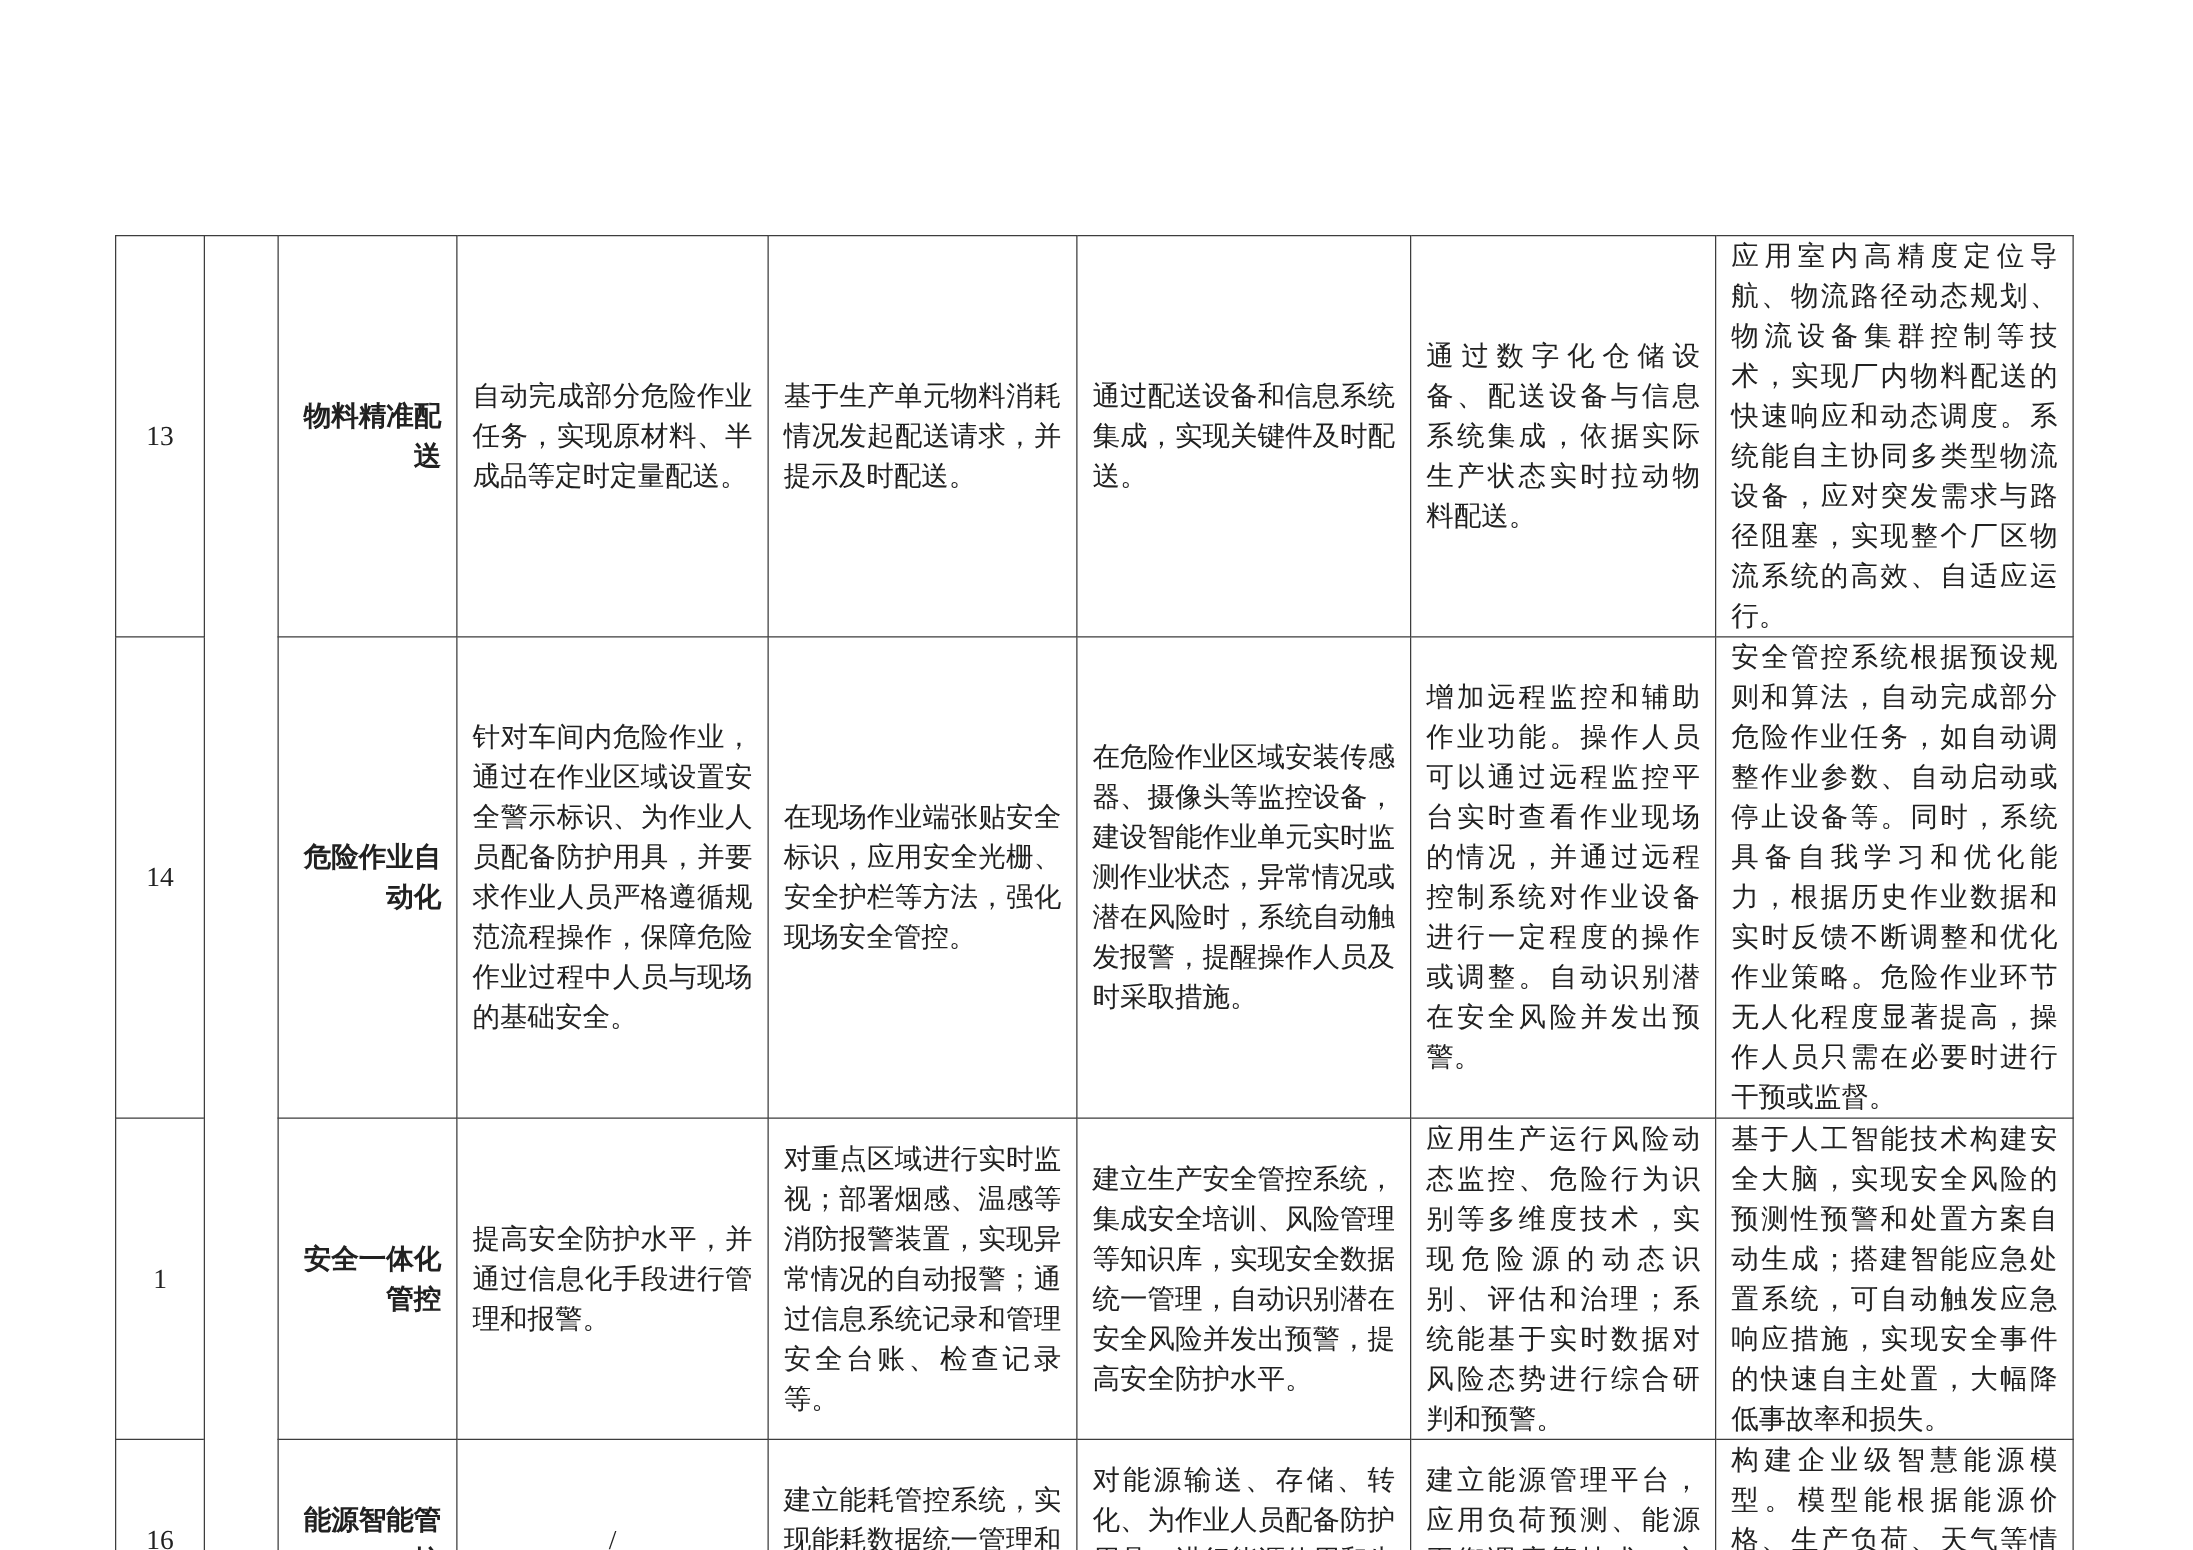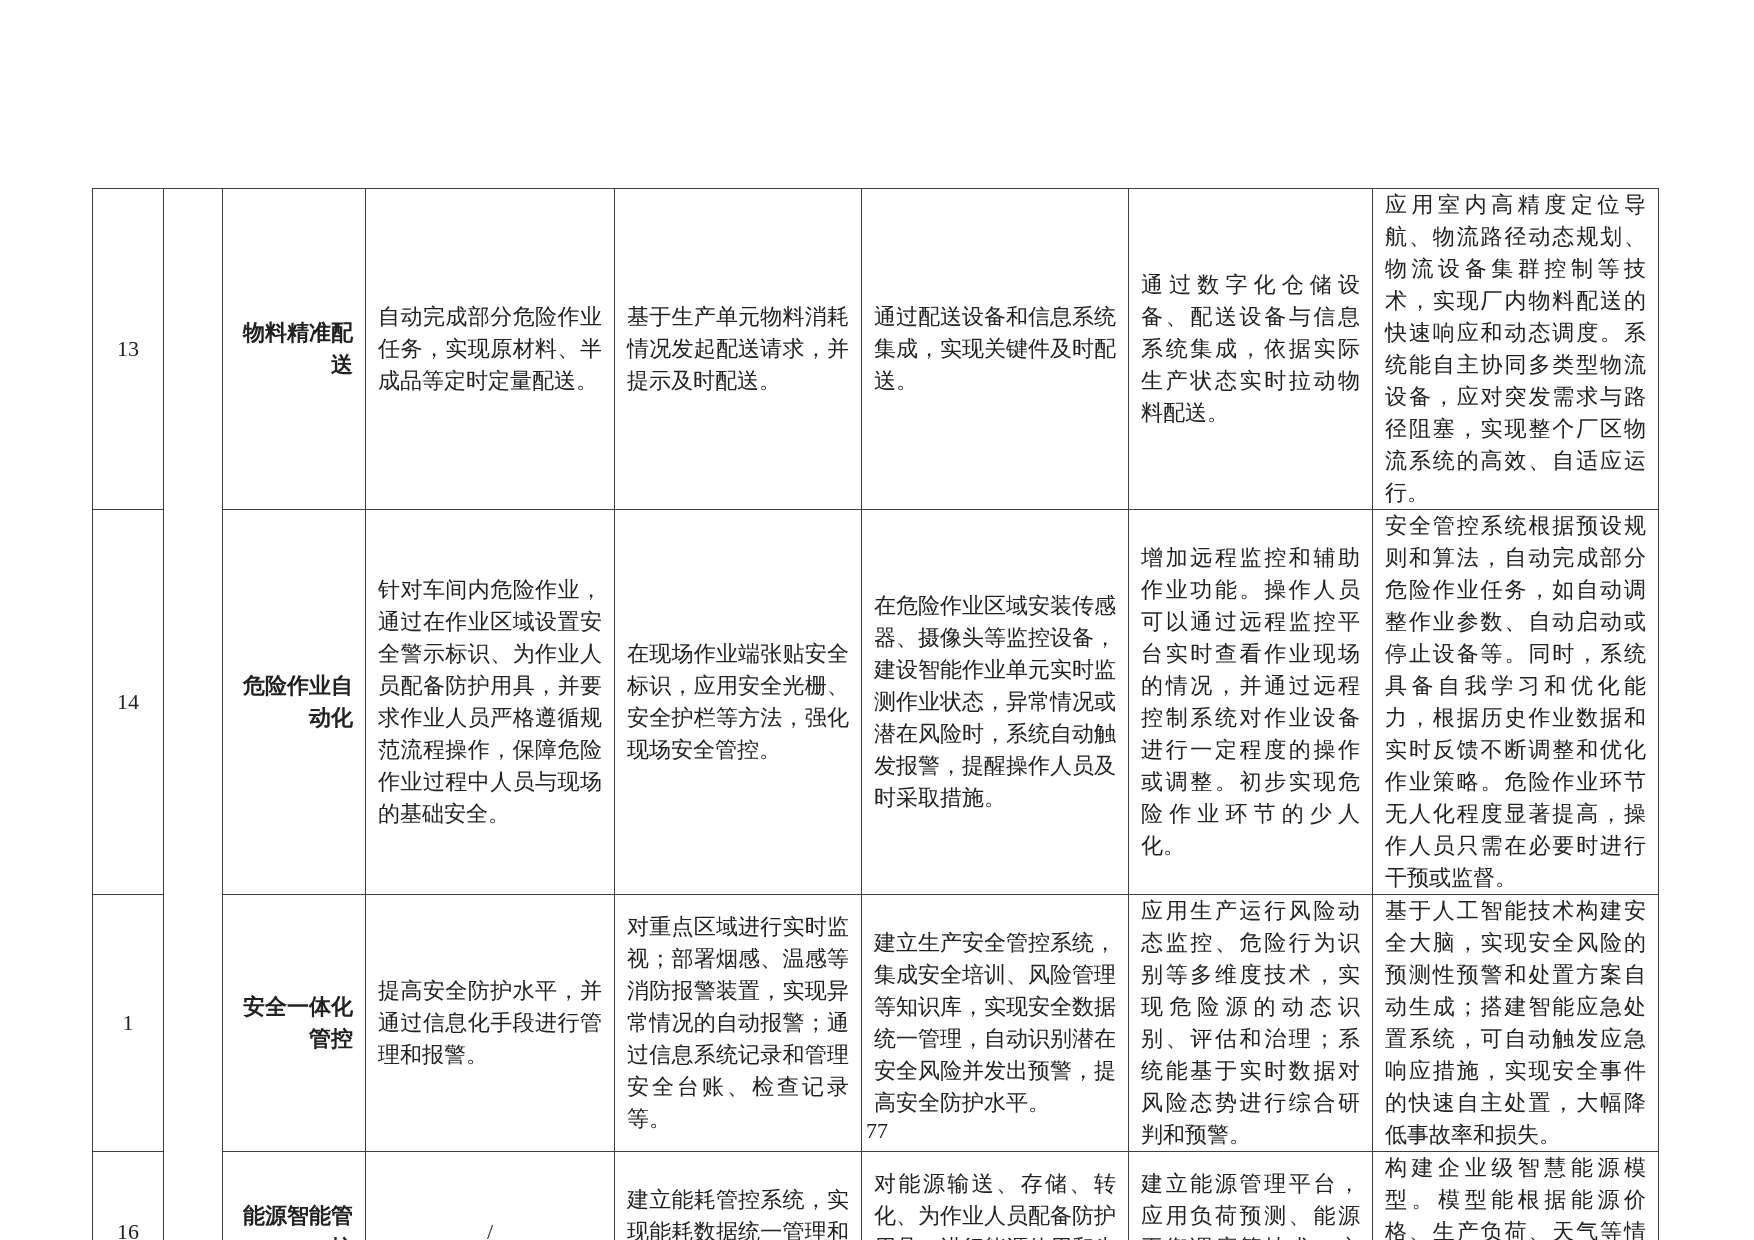--- a/index.html
+++ b/index.html
@@ -89,7 +89,7 @@
         <td class="c-lvl">针对车间内危险作业，通过在作业区域设置安全警示标识、为作业人员配备防护用具，并要求作业人员严格遵循规范流程操作，保障危险作业过程中人员与现场的基础安全。</td>
         <td class="c-lvl">在现场作业端张贴安全标识，应用安全光栅、安全护栏等方法，强化现场安全管控。</td>
         <td class="c-lvl">在危险作业区域安装传感器、摄像头等监控设备，建设智能作业单元实时监测作业状态，异常情况或潜在风险时，系统自动触发报警，提醒操作人员及时采取措施。</td>
-        <td class="c-lvl">增加远程监控和辅助作业功能。操作人员可以通过远程监控平台实时查看作业现场的情况，并通过远程控制系统对作业设备进行一定程度的操作或调整。初步实现危险作业环节的少人化。</td>
+        <td class="c-lvl">增加远程监控和辅助作业功能。操作人员可以通过远程监控平台实时查看作业现场的情况，并通过远程控制系统对作业设备进行一定程度的操作或调整。自动识别潜在安全风险并发出预警。</td>
         <td class="c-lvl">安全管控系统根据预设规则和算法，自动完成部分危险作业任务，如自动调整作业参数、自动启动或停止设备等。同时，系统具备自我学习和优化能力，根据历史作业数据和实时反馈不断调整和优化作业策略。危险作业环节无人化程度显著提高，操作人员只需在必要时进行干预或监督。</td>
       </tr>
       <tr class="r15">

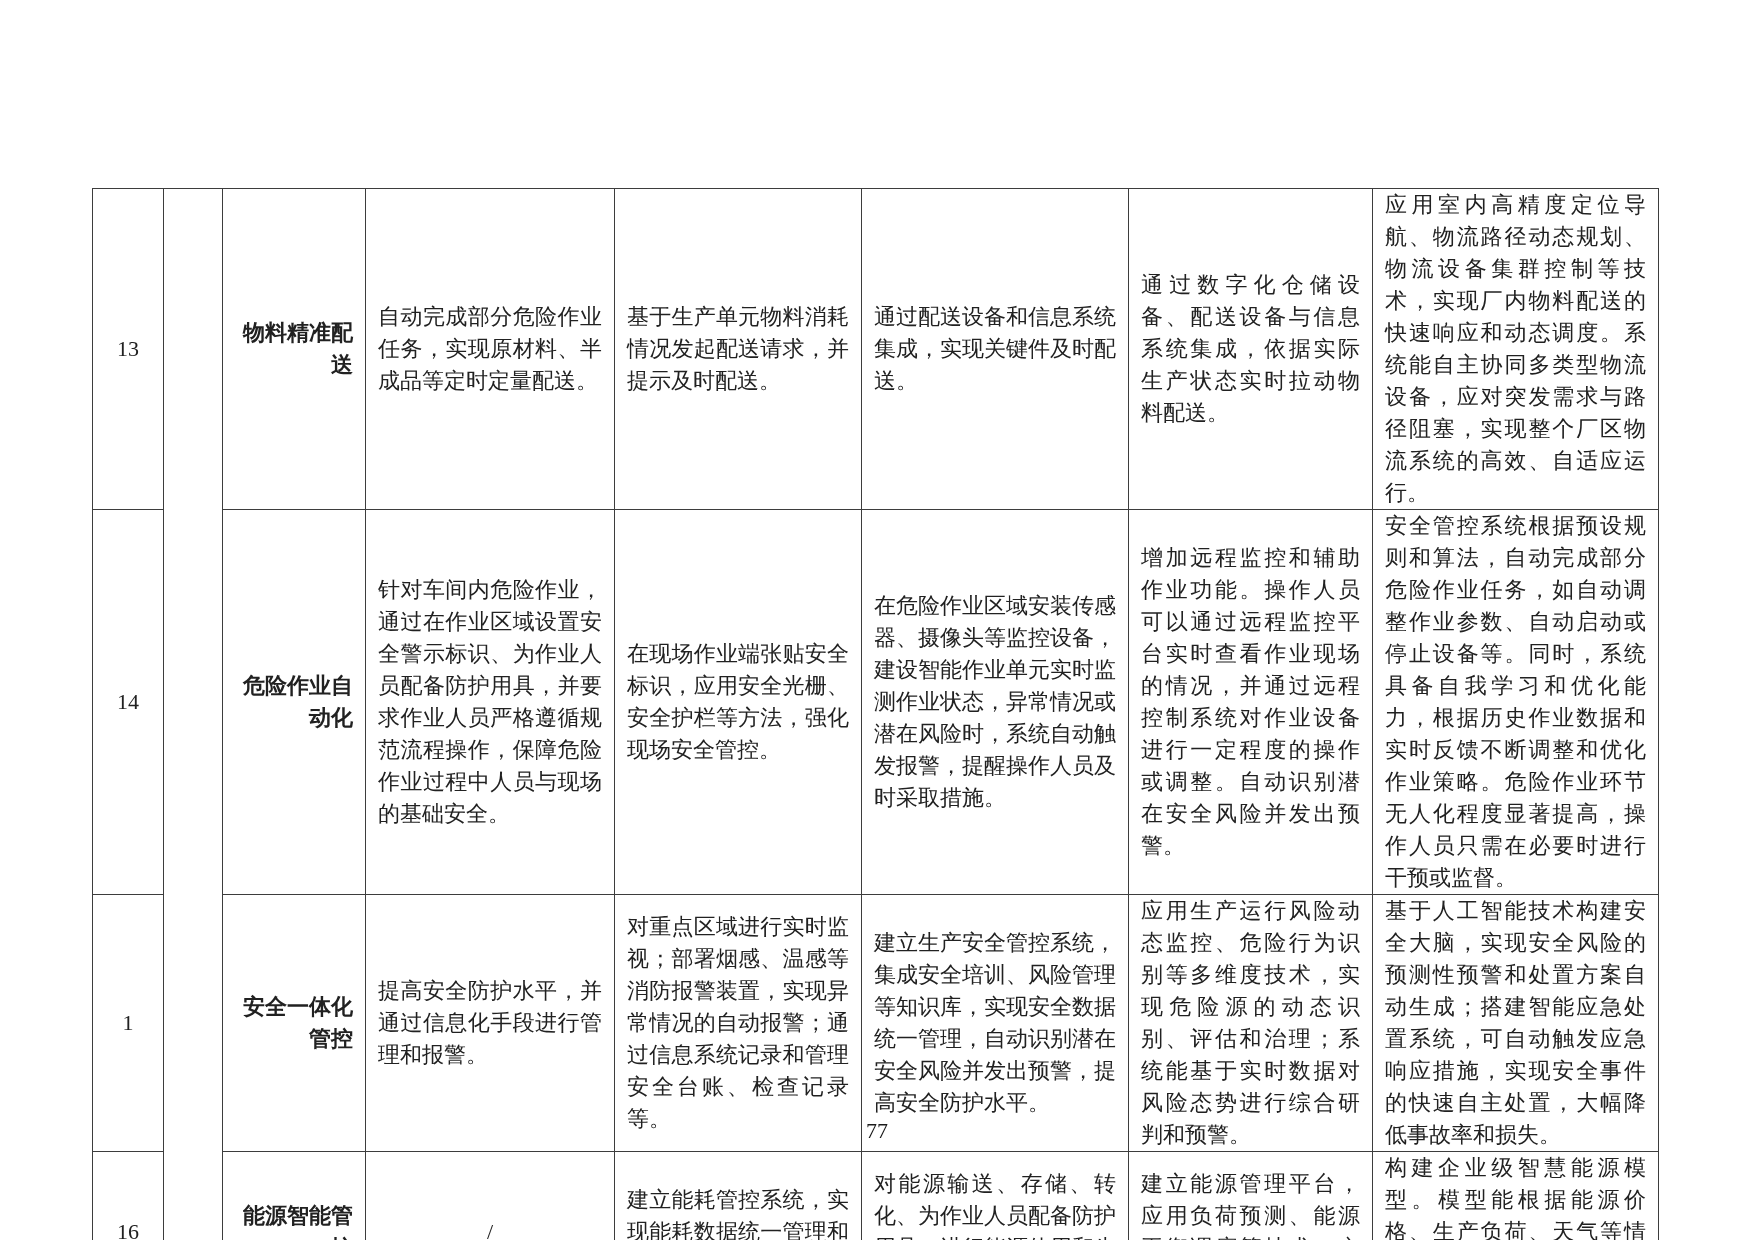--- a/index.html
+++ b/index.html
@@ -113,7 +113,6 @@
     </tbody>
   </table>
 
-  <div class="page-number">77</div>
 
 </div>
 

